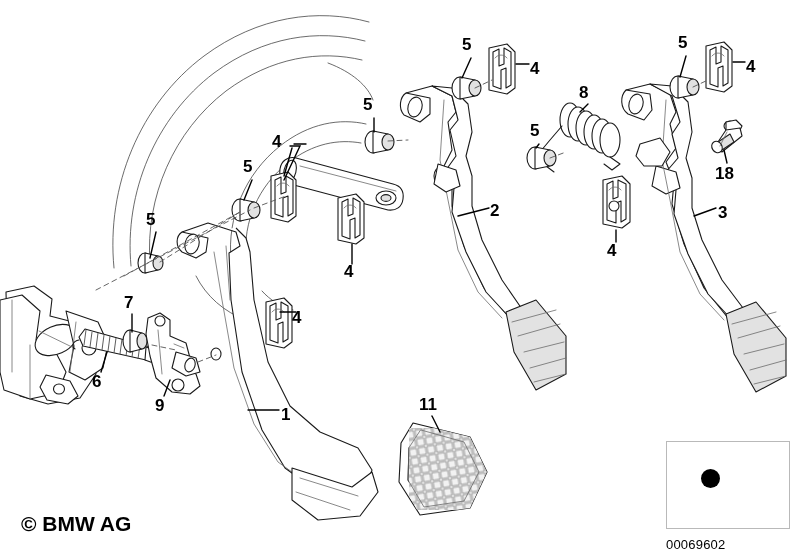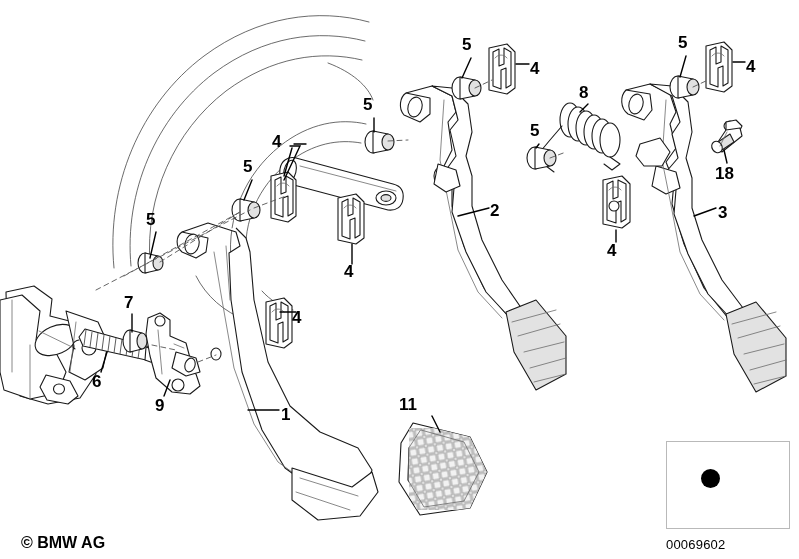--- a/index.html
+++ b/index.html
@@ -364,7 +364,7 @@
   <div class="callout" style="left:92px; top:373px;">6</div>
   <div class="callout" style="left:155px; top:397px;">9</div>
   <div class="callout" style="left:281px; top:406px;">1</div>
-  <div class="callout" style="left:399px; top:396px;">11</div>
+  <div class="callout" style="left:419px; top:396px;">11</div>
 
   <div id="legend-box">
     <div id="legend-dot"></div>

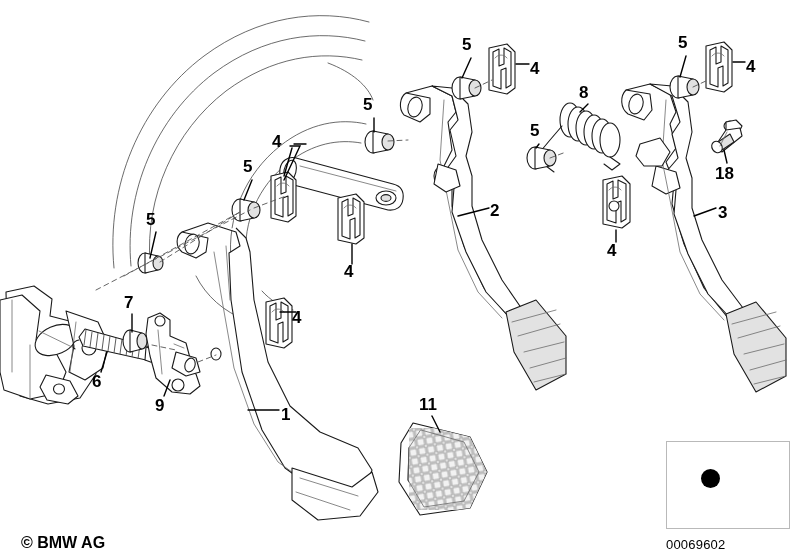--- a/index.html
+++ b/index.html
@@ -36,10 +36,10 @@
   #copyright {
     position: absolute;
     left: 21px;
-    top: 534px;
+    top: 512px;
     font-family: "Liberation Sans", sans-serif;
     font-weight: bold;
-    font-size: 16px;
+    font-size: 21px;
     color: #000000;
     white-space: nowrap;
   }

